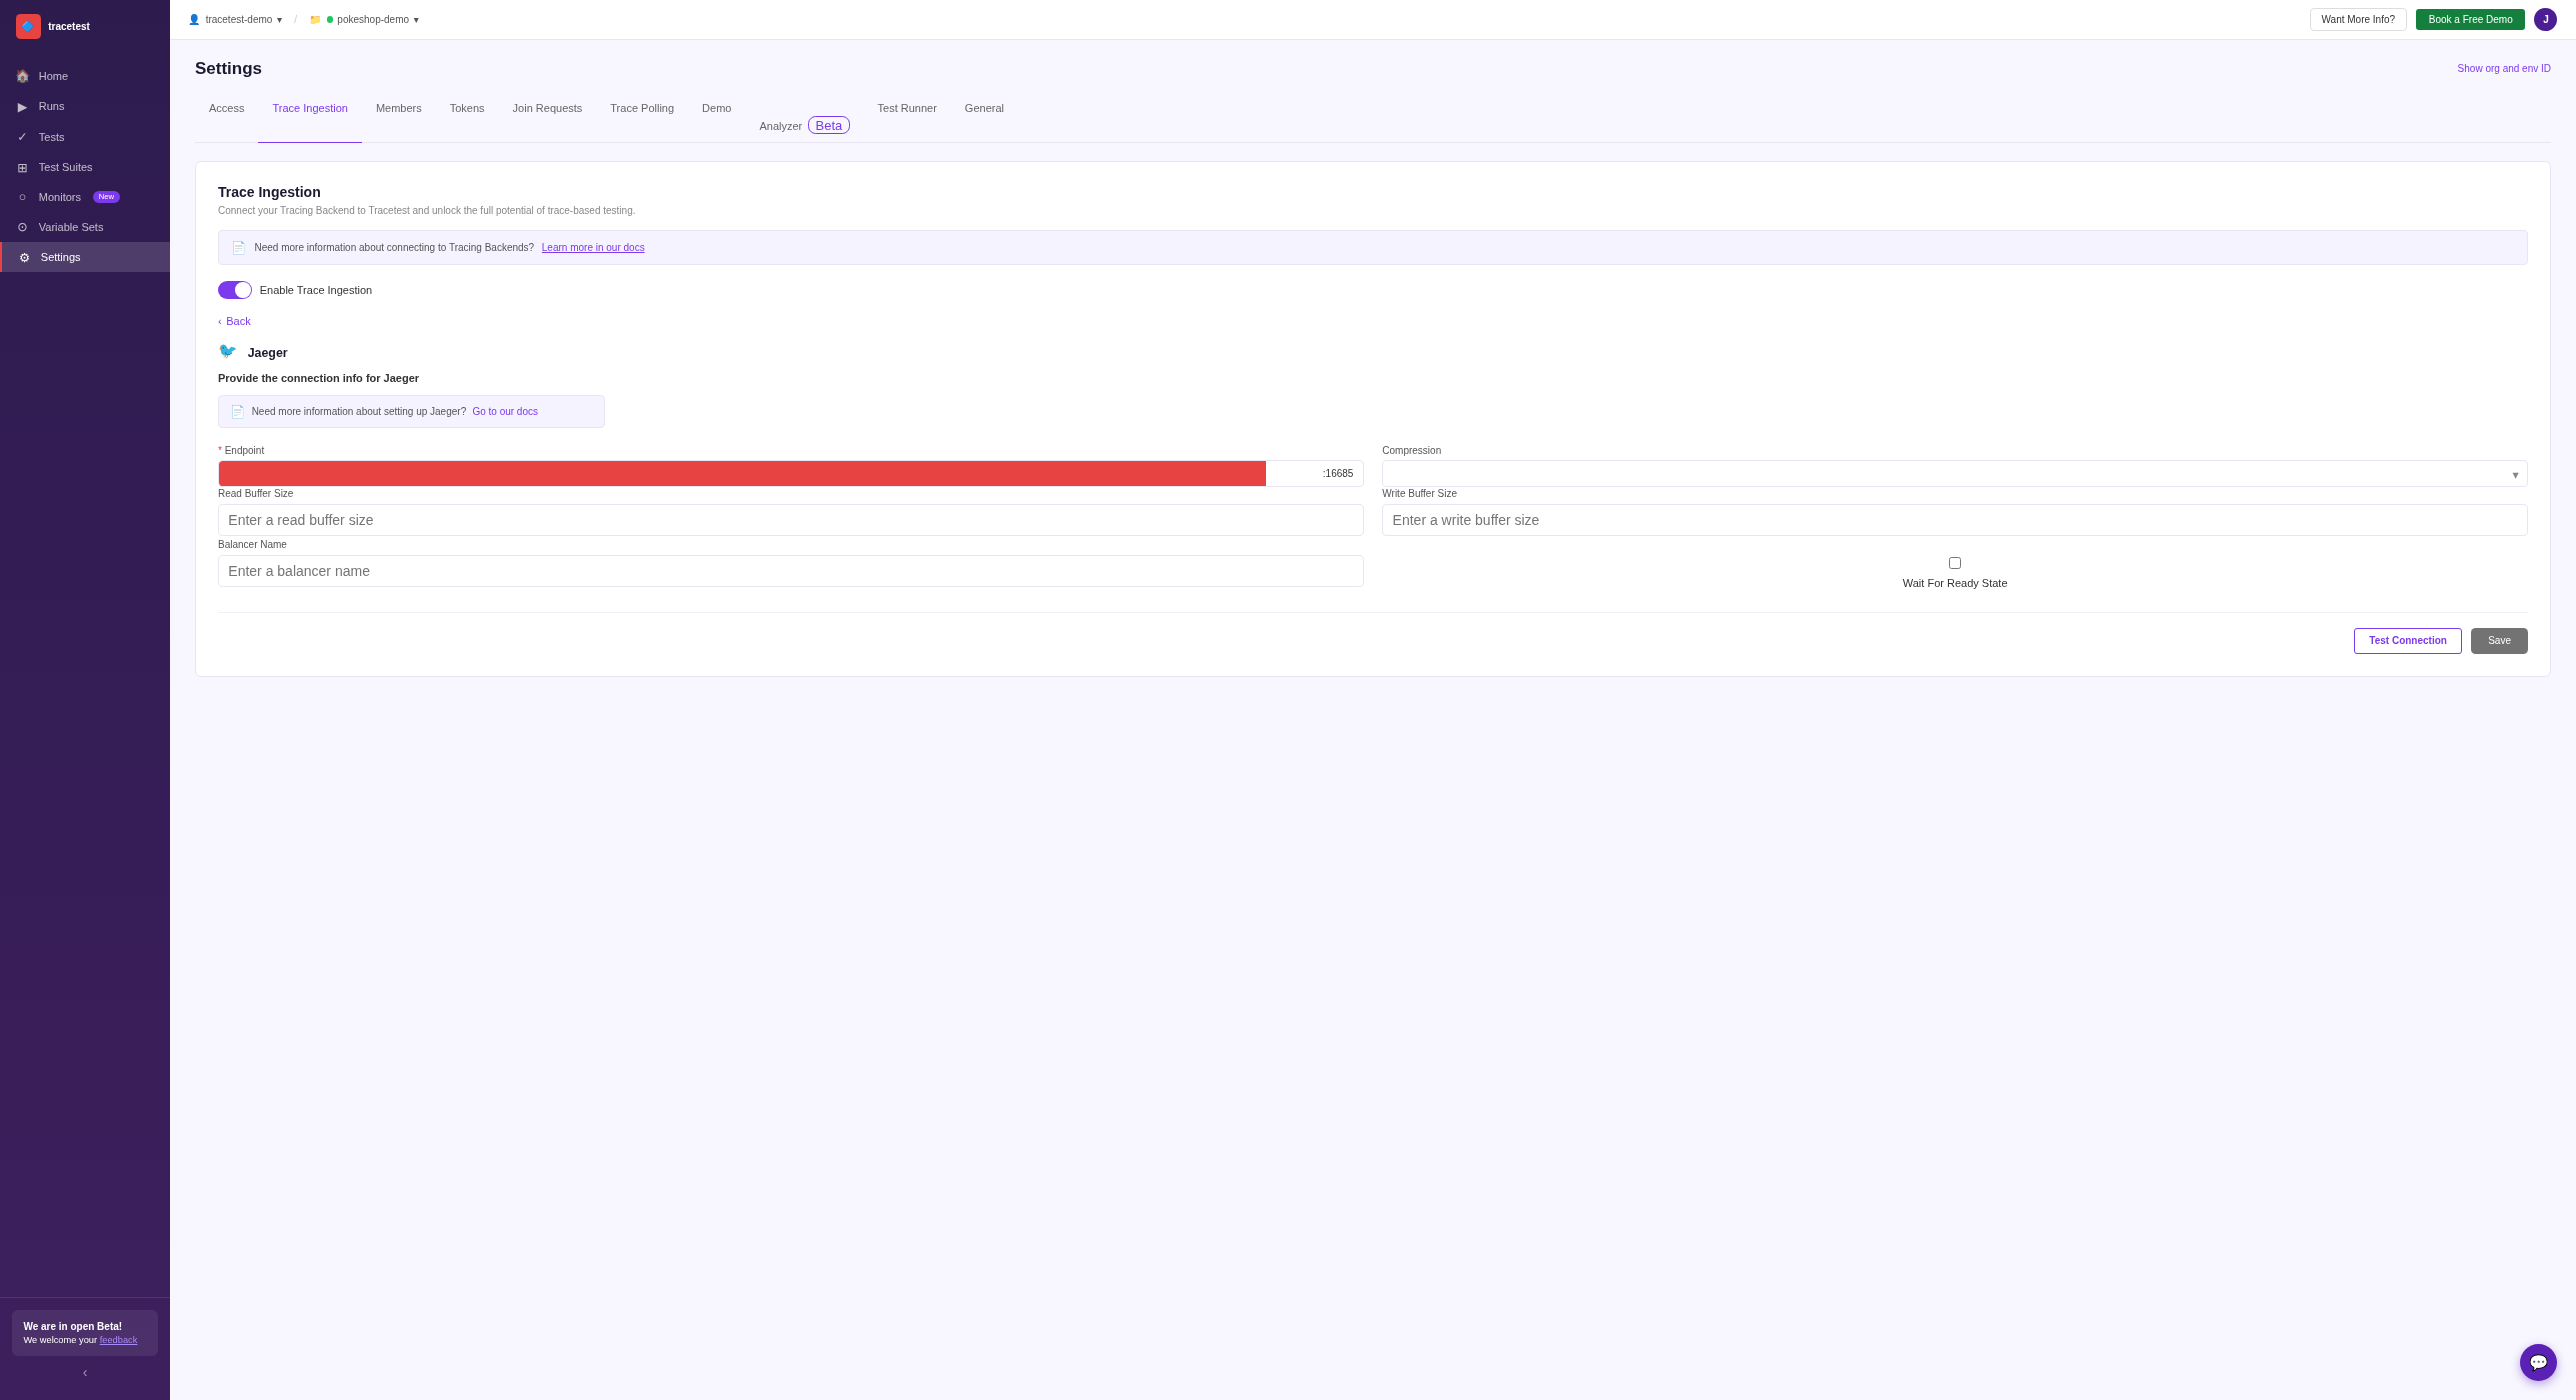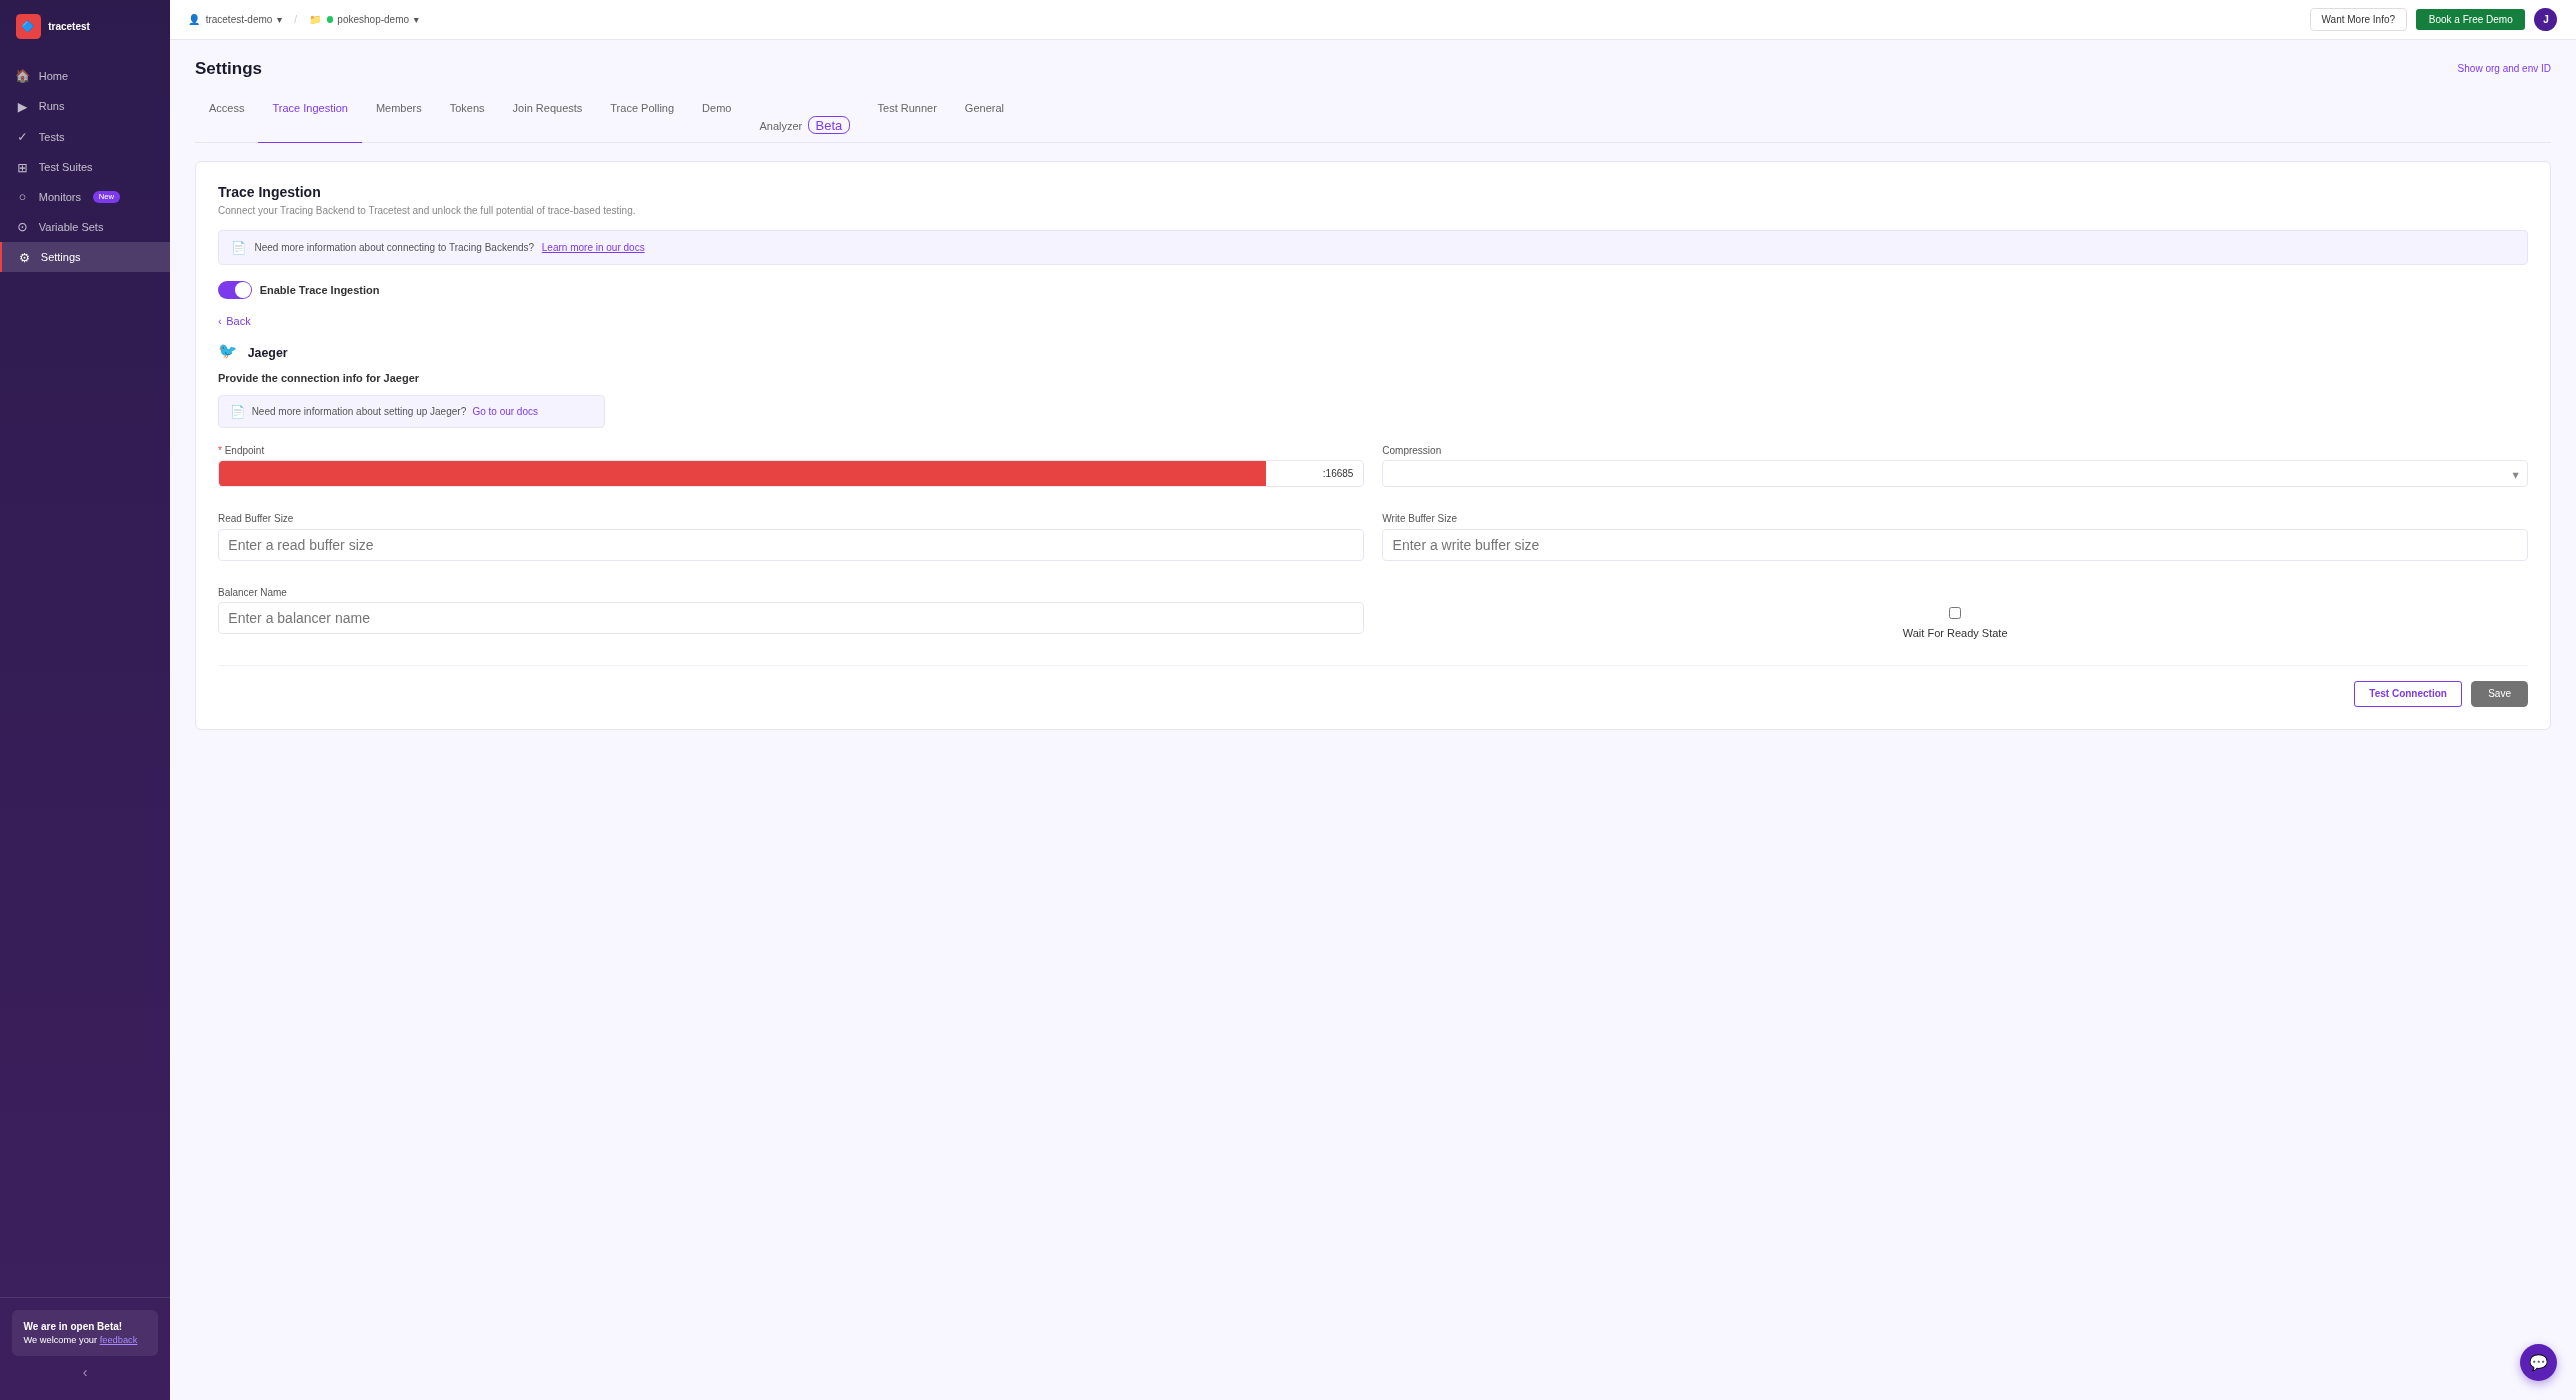--- a/index.html
+++ b/index.html
@@ -214,7 +214,7 @@
       top: 1.5px; right: 1.5px;
       transition: left 0.2s;
     }
-    .toggle-label { font-size: 11px; color: #333; font-weight: 700; }
+    .toggle-label { font-size: 11px; color: #333; font-weight: 400; }
 
     
     .back-btn {

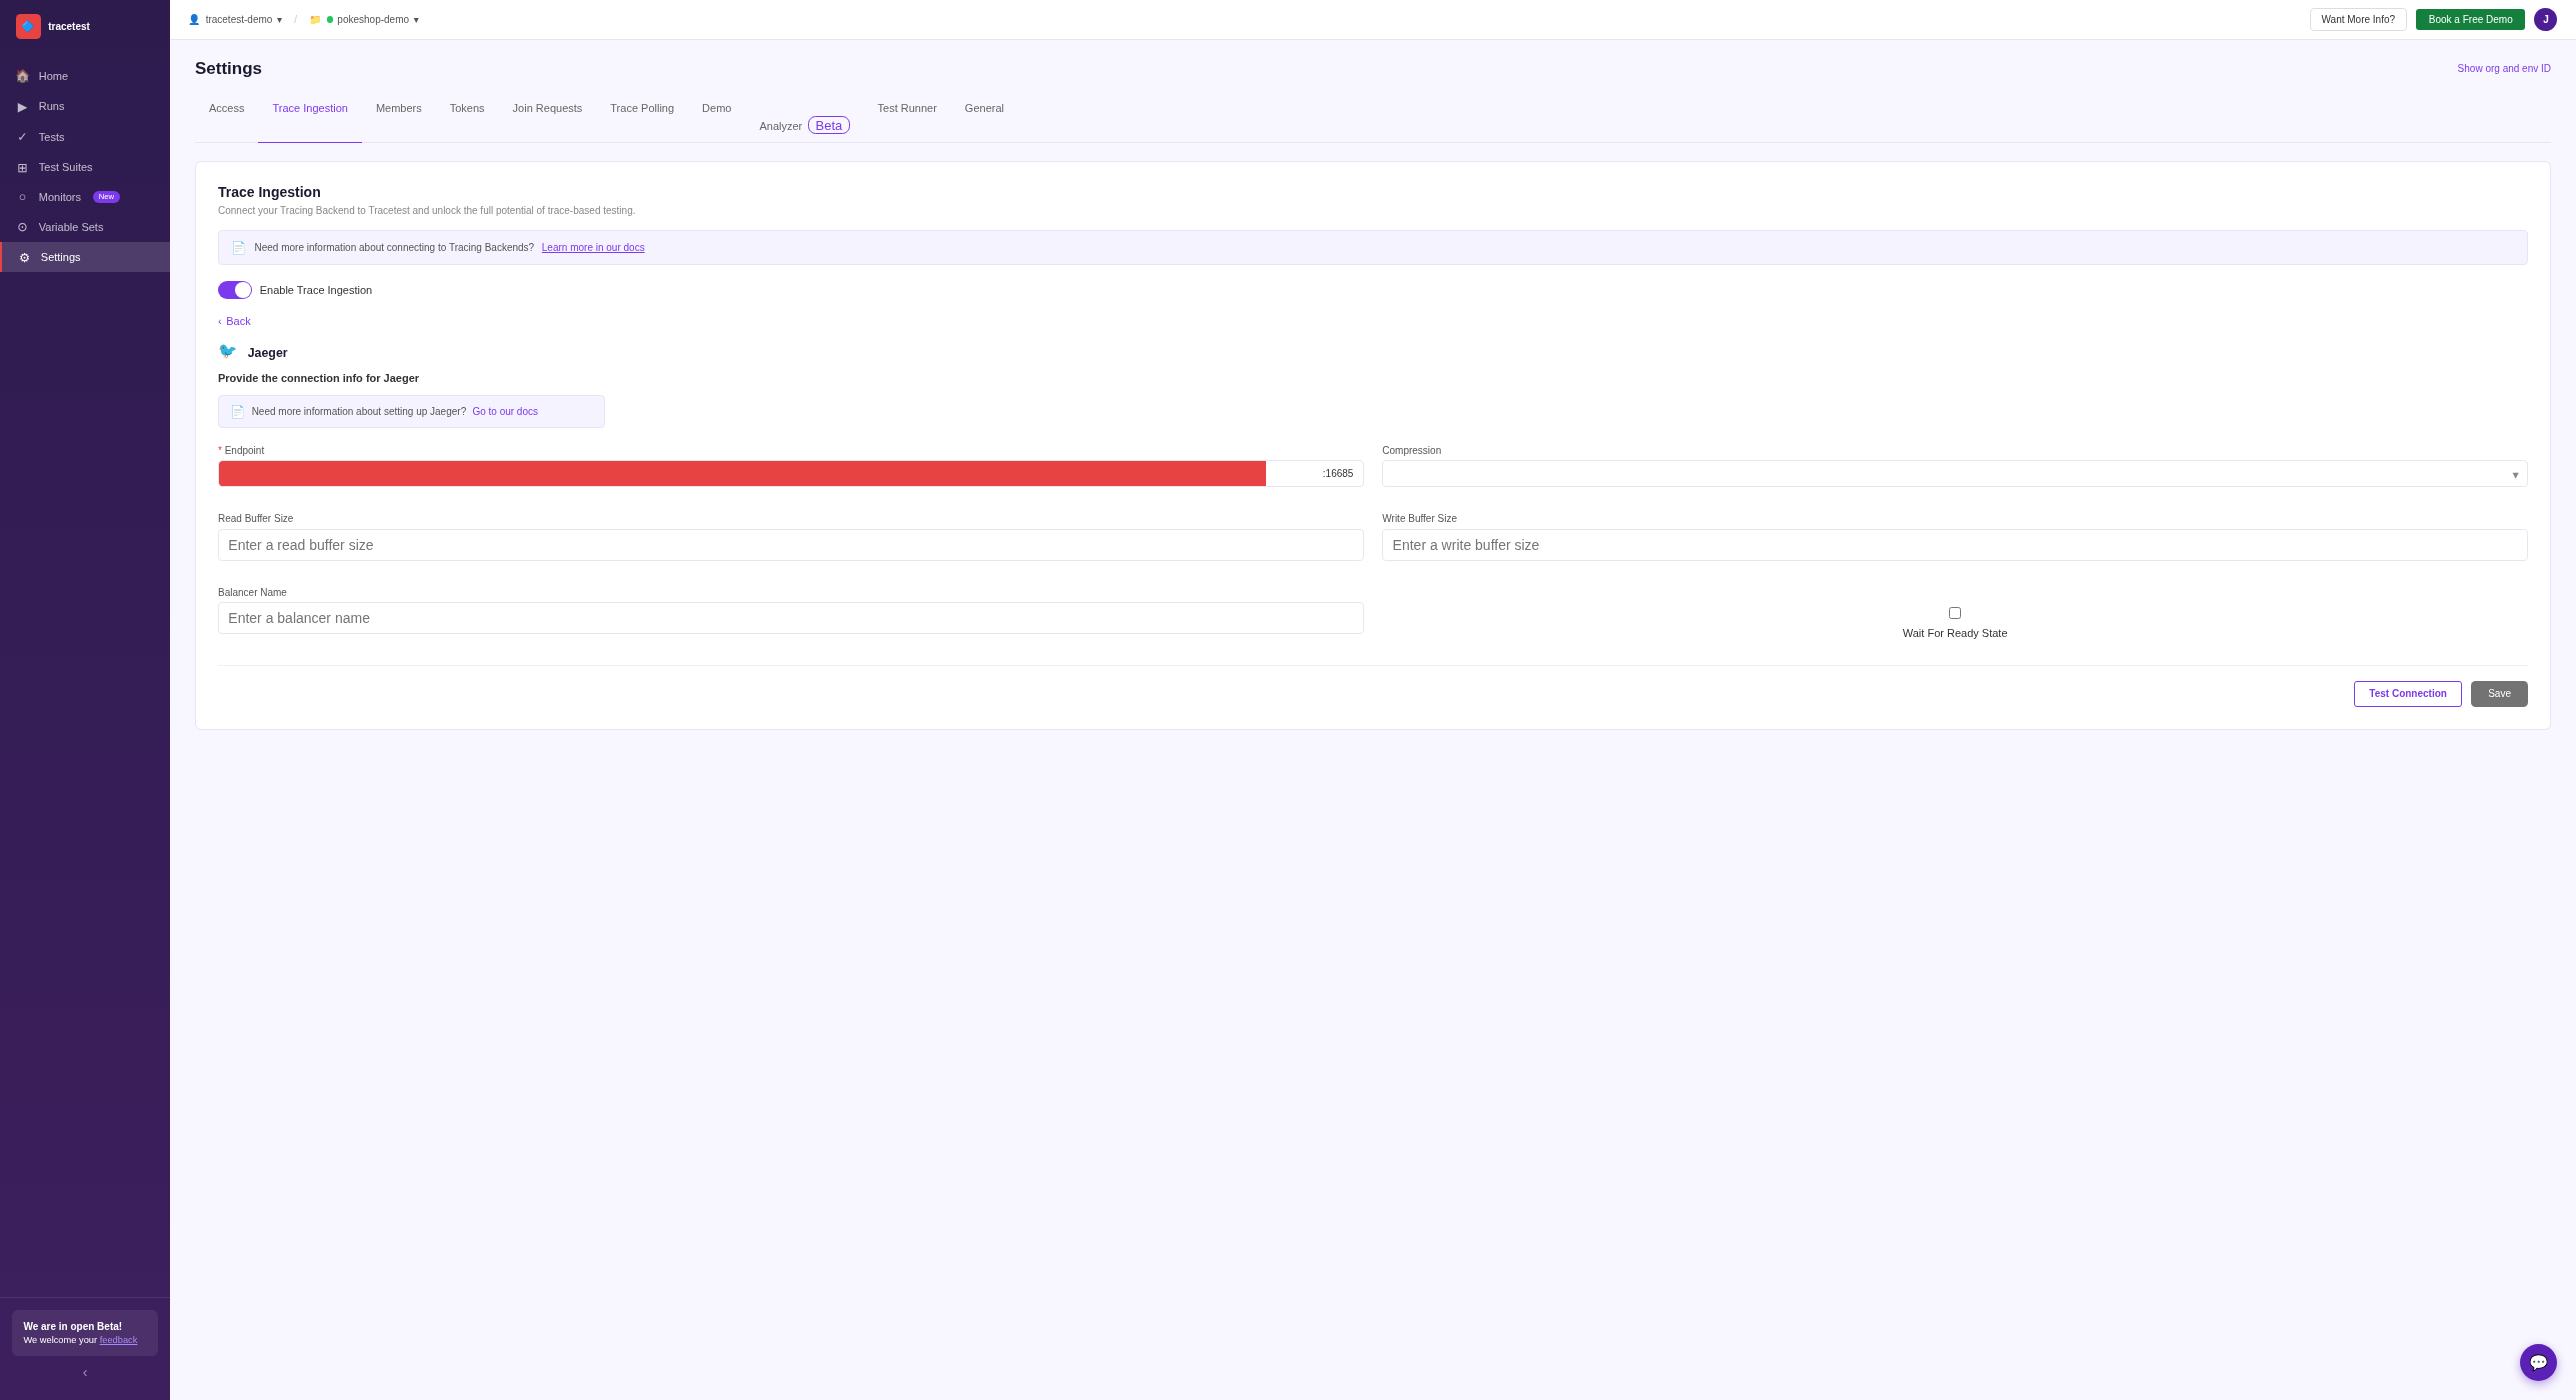--- a/index.html
+++ b/index.html
@@ -251,7 +251,7 @@
     .info-box-small .info-link { color: #7c3aed; font-weight: 500; cursor: pointer; }
 
     
-    .form-row { display: flex; gap: 18.6px; margin-bottom: 26px; }
+    .form-row { display: flex; gap: 18.6px; margin-bottom: 1px; align-items: center; }
     .form-group { flex: 1; }
     .form-label { font-size: 10px; color: #555; margin-bottom: 4.6px; display: block; }
     .form-label .required { color: #e84343; }

